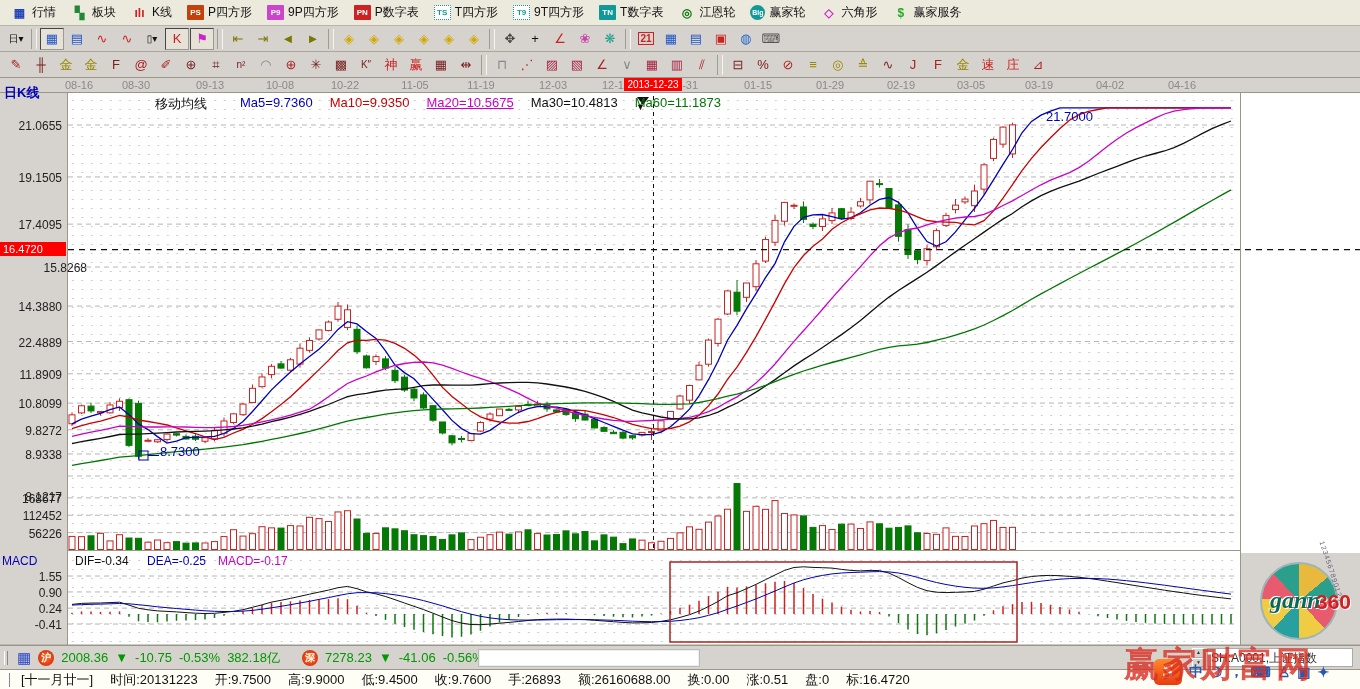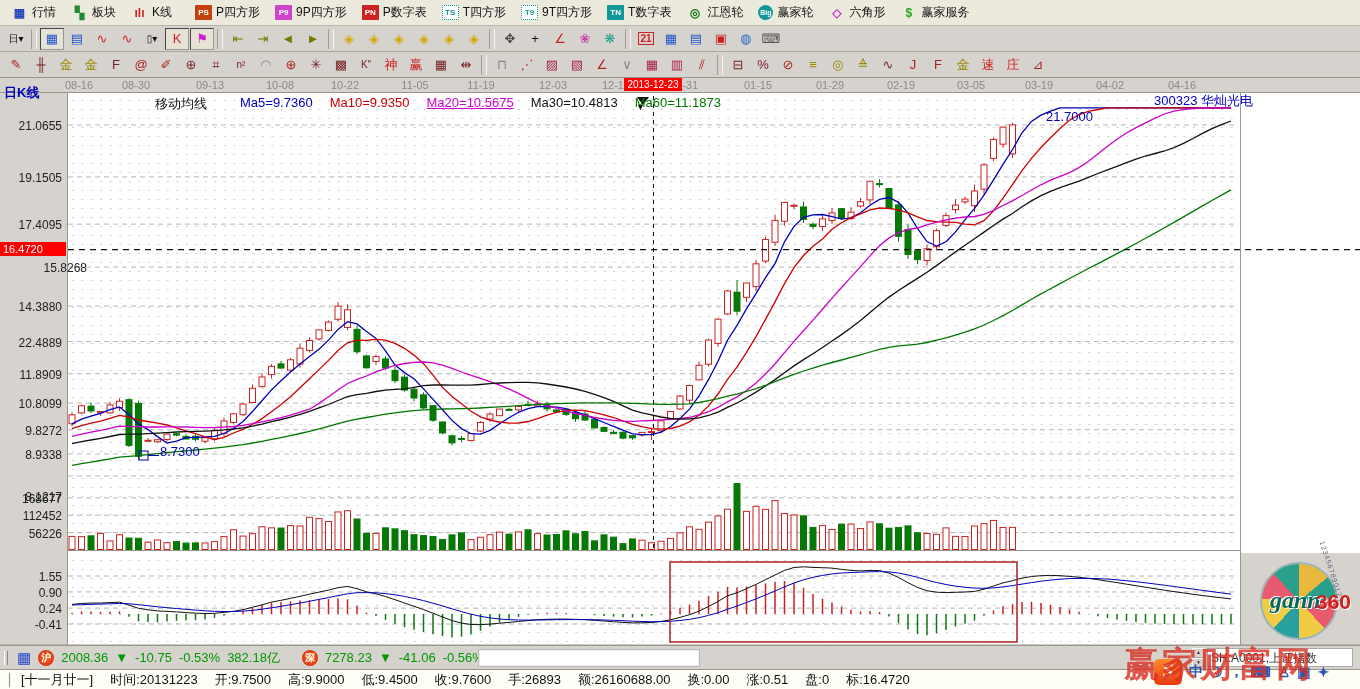--- a/index.html
+++ b/index.html
@@ -76,7 +76,7 @@
         <span>K线</span>
       </button>
       <button class="menu-item">
-        <span class="mi-icon mi-box" style="background: #c2410c; margin-left: 8px;">PS</span>
+        <span class="mi-icon mi-box" style="background: #c2410c;">PS</span>
         <span>P四方形</span>
       </button>
       <button class="menu-item">

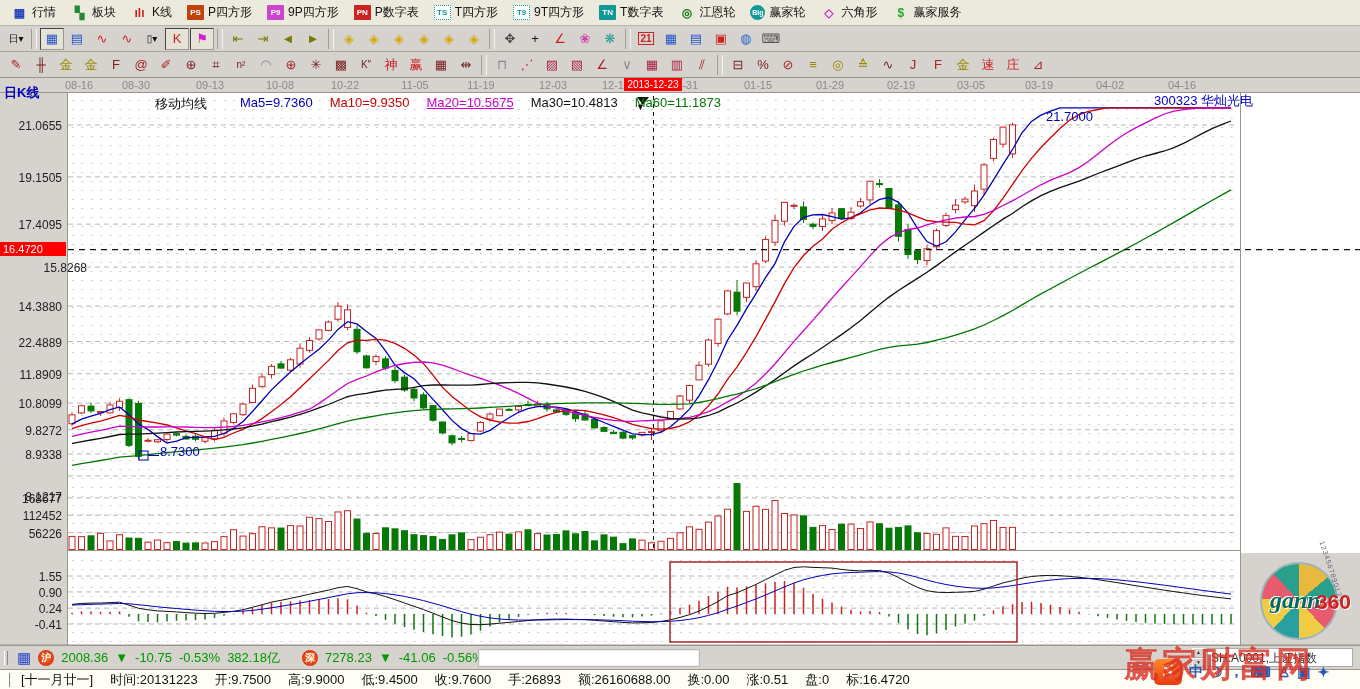--- a/index.html
+++ b/index.html
@@ -865,7 +865,6 @@
         <span style="color: rgb(0, 119, 0);">Ma60=11.1873</span>
       </div>
     <div class="legend-drop">▼</div>
-    <div class="symbol">300323 华灿光电</div>
     <div class="date-hl">2013-12-23</div>
     <div class="price-tag">16.4720</div>
     <div class="ann ann8">8.7300</div>

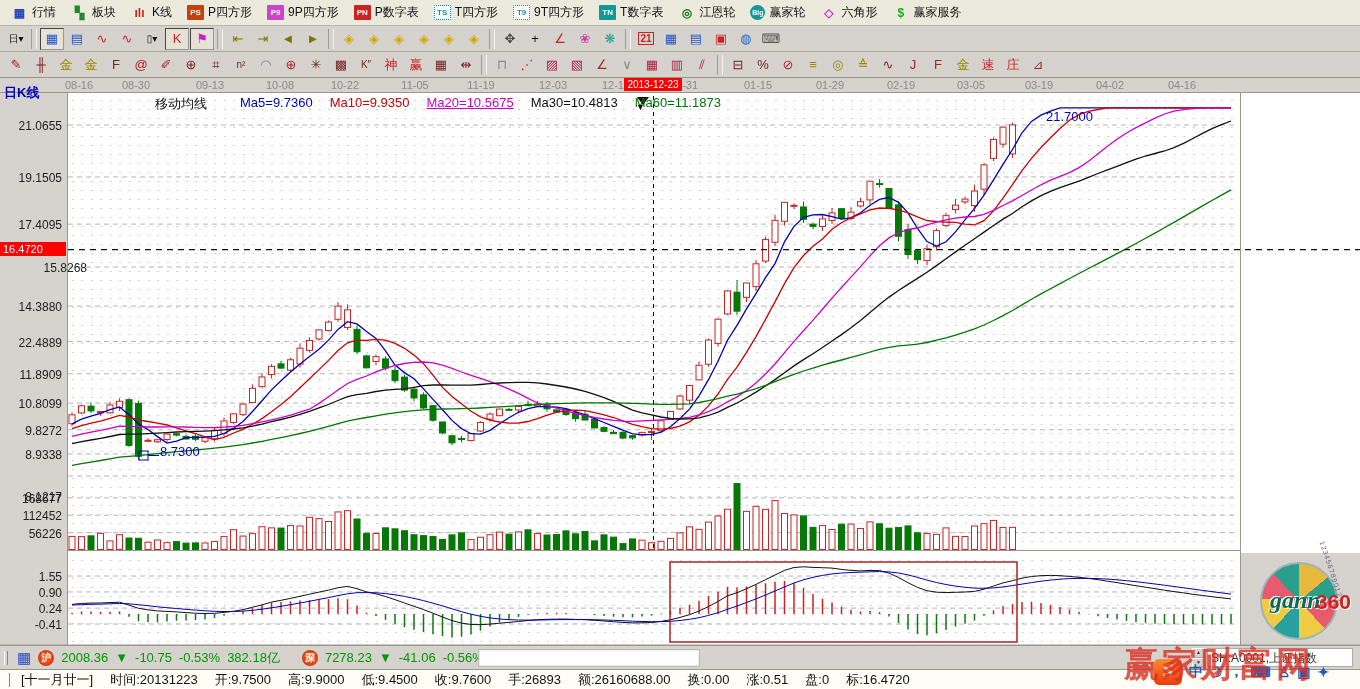--- a/index.html
+++ b/index.html
@@ -869,6 +869,12 @@
     <div class="price-tag">16.4720</div>
     <div class="ann ann8">8.7300</div>
     <div class="ann ann21">21.7000</div>
+    <div class="macd-header" id="macd-header">
+        <span style="position: absolute; top: 0px; left: 2px; color: rgb(0, 0, 187);">MACD</span>
+        <span style="position: absolute; top: 0px; left: 75px; color: rgb(17, 17, 17);">DIF=-0.34</span>
+        <span style="position: absolute; top: 0px; left: 147px; color: rgb(0, 0, 187);">DEA=-0.25</span>
+        <span style="position: absolute; top: 0px; left: 218px; color: rgb(204, 0, 204);">MACD=-0.17</span>
+      </div>
     <div class="logo-area">
       <div class="logo-circle"></div>
       <span class="logo-ring">1234567890123</span>

